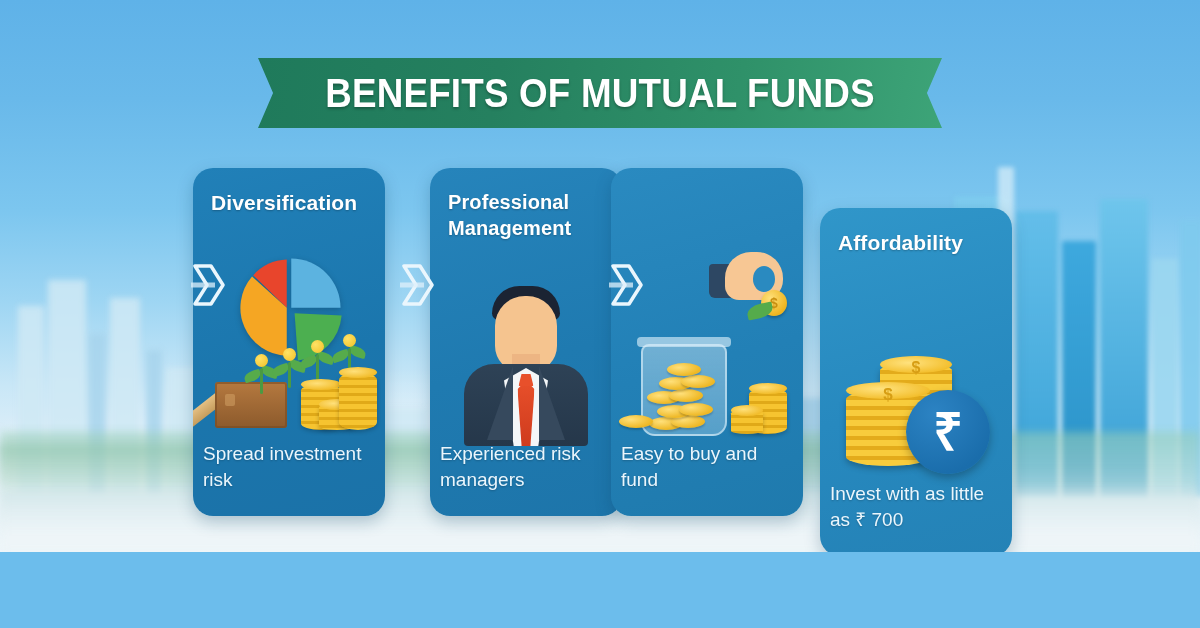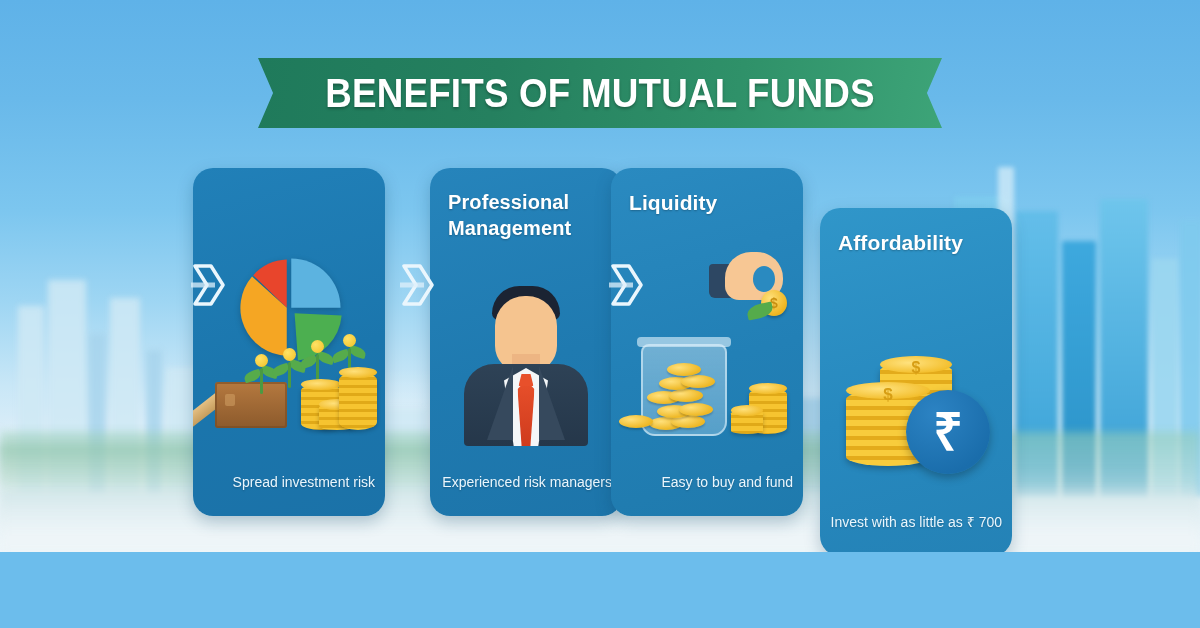--- a/index.html
+++ b/index.html
@@ -348,6 +348,7 @@
   <div class="cards">
 
     <div class="card c1">
+      <div class="card-title">Diversification</div>
       <div class="art">
         <div class="pie">
           <svg viewBox="0 0 100 100">

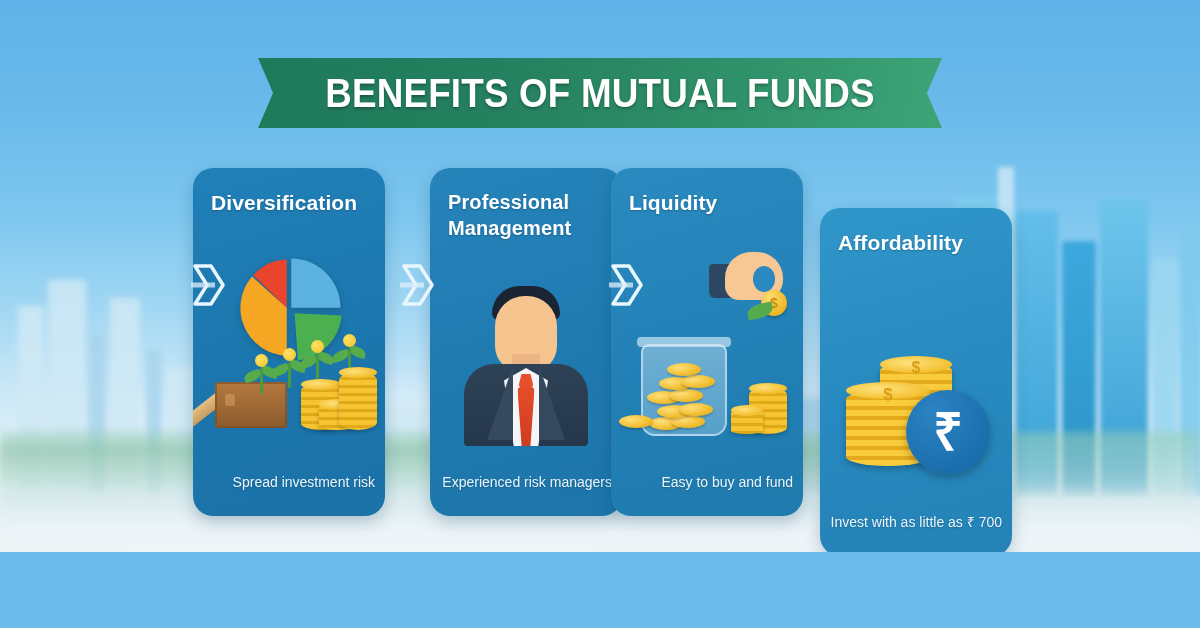--- a/index.html
+++ b/index.html
@@ -413,7 +413,6 @@
     </div>
 
     <div class="card c3">
-      <div class="card-title">Liquidity</div>
       <div class="art">
         <div class="hand">
           <div class="cuff"></div>

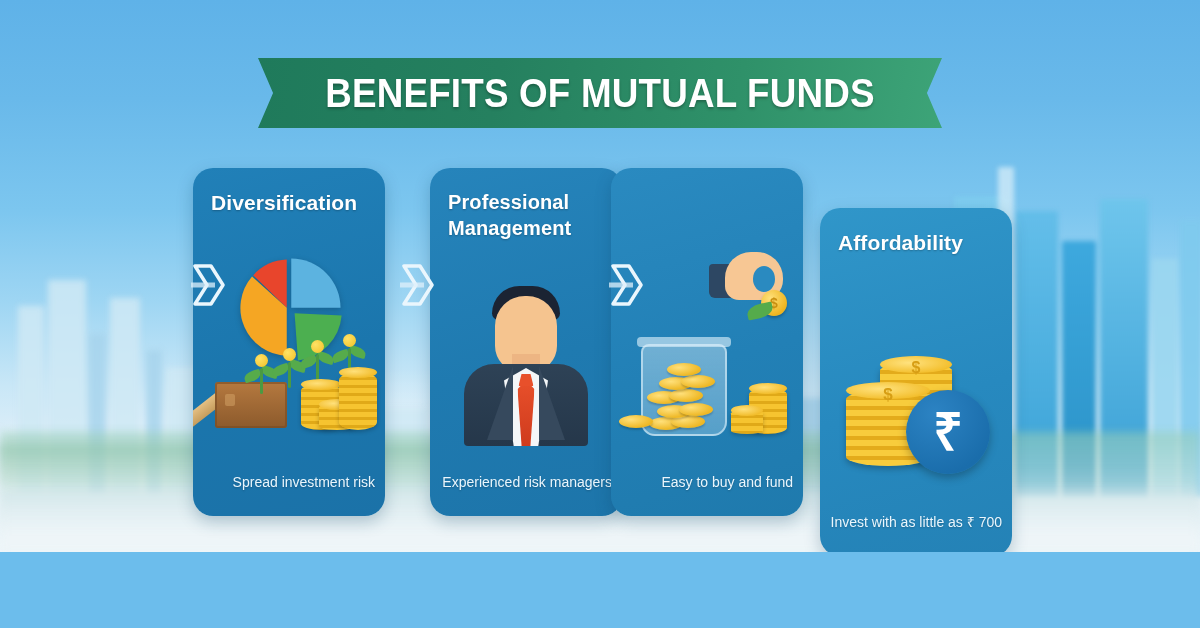--- a/index.html
+++ b/index.html
@@ -114,9 +114,9 @@
   .card-caption {
     position: absolute; left: 10px; right: 10px; bottom: 24px;
     color: #eaf6fd;
-    font-size: 14px;
+    font-size: 19px;
     line-height: 1.34;
-    text-align: right;
+    text-align: left;
     text-shadow: 0 1px 2px rgba(0,0,0,.22);
   }
 

